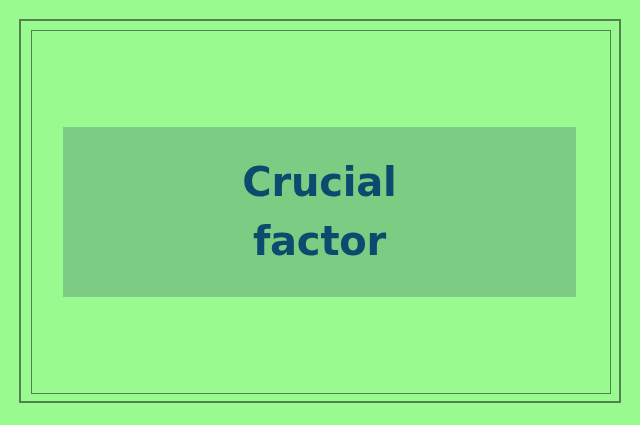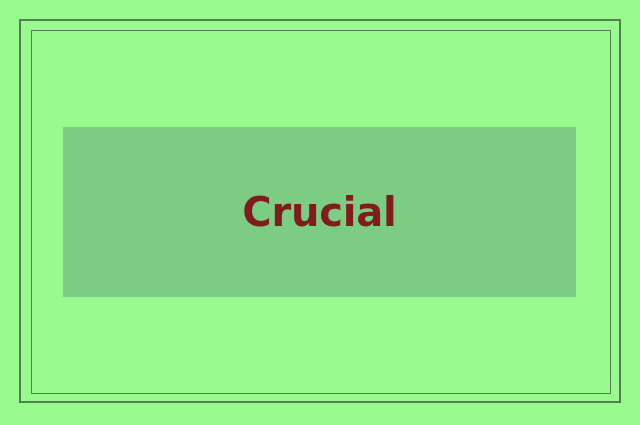--- a/index.html
+++ b/index.html
@@ -62,7 +62,7 @@
   .headline {
     margin: 9px;
     padding: 0;
-    color: #7f1d1d;
+    color: #0c4a6e;
     font-family: "DejaVu Sans", sans-serif;
     font-size: 40px;
     font-weight: bold;

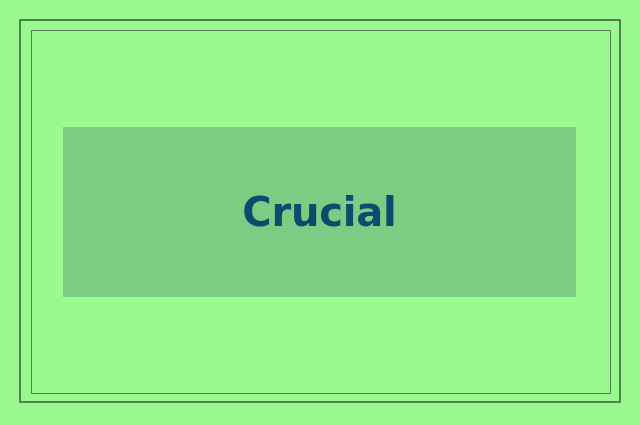--- a/index.html
+++ b/index.html
@@ -86,6 +86,7 @@
   <div class="content-panel">
     <div class="headline">
       <span class="headline-line">Crucial</span>
+      <span class="headline-line">factor</span>
     </div>
   </div>
 

